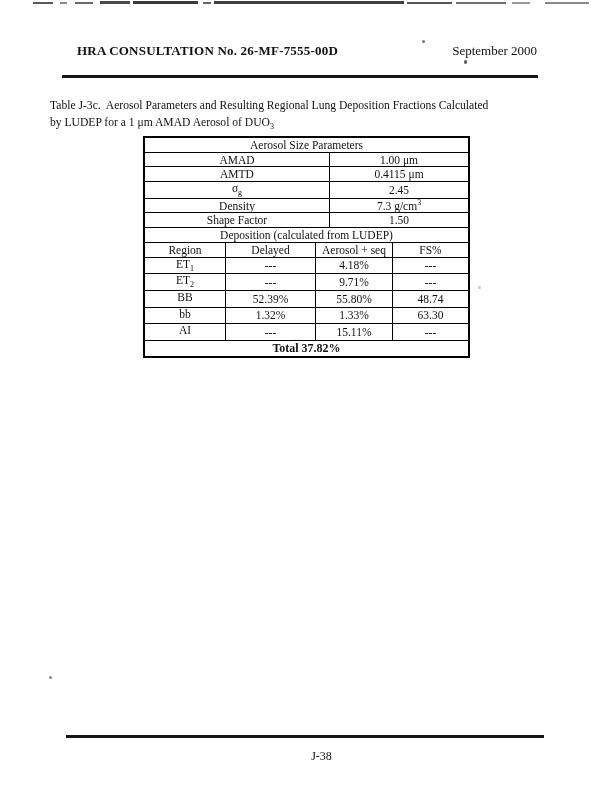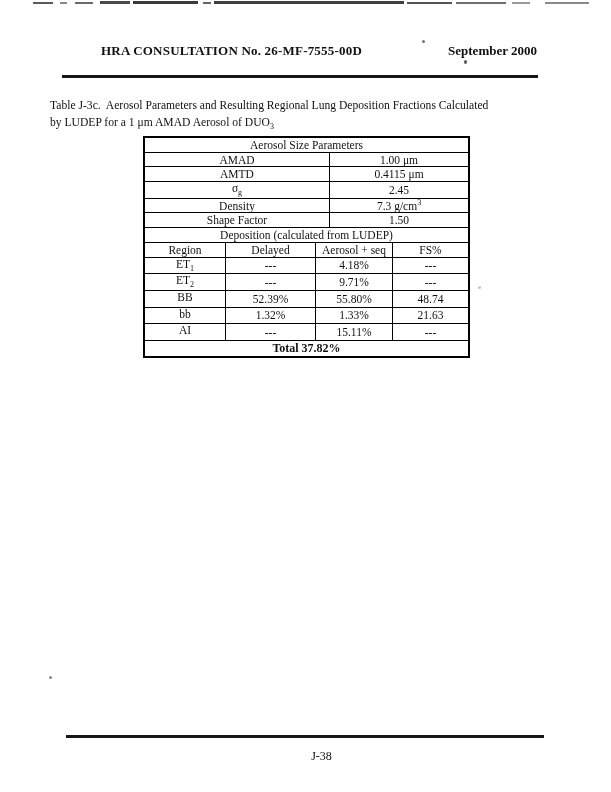--- a/index.html
+++ b/index.html
@@ -13,7 +13,7 @@
   .speck { position:absolute; border-radius:50%; }
 
   
-  .header-left  { position:absolute; left:77px; top:43px; font-size:13px; font-weight:bold; letter-spacing:0.2px; white-space:nowrap;margin-left:24px; }
+  .header-left  { position:absolute; left:77px; top:43px; font-size:13px; font-weight:bold; letter-spacing:0.2px; white-space:nowrap; }
   .header-right { position:absolute; right:74px; top:43px; font-size:13px; font-weight:bold; white-space:nowrap; }
   .rule-top    { position:absolute; left:62px; top:75px; width:476px; height:3px; background:#161616; }
   .rule-bottom { position:absolute; left:66px; top:735px; width:478px; height:3px; background:#161616; }

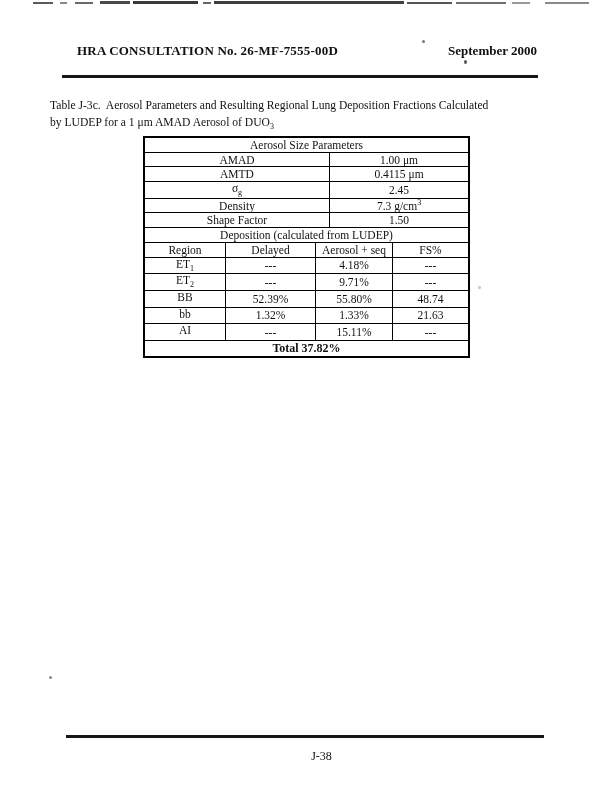--- a/index.html
+++ b/index.html
@@ -14,7 +14,7 @@
 
   
   .header-left  { position:absolute; left:77px; top:43px; font-size:13px; font-weight:bold; letter-spacing:0.2px; white-space:nowrap; }
-  .header-right { position:absolute; right:74px; top:43px; font-size:13px; font-weight:bold; white-space:nowrap; }
+  .header-right { position:absolute; right:74px; top:43px; font-size:13px; font-weight:normal; white-space:nowrap; }
   .rule-top    { position:absolute; left:62px; top:75px; width:476px; height:3px; background:#161616; }
   .rule-bottom { position:absolute; left:66px; top:735px; width:478px; height:3px; background:#161616; }
 

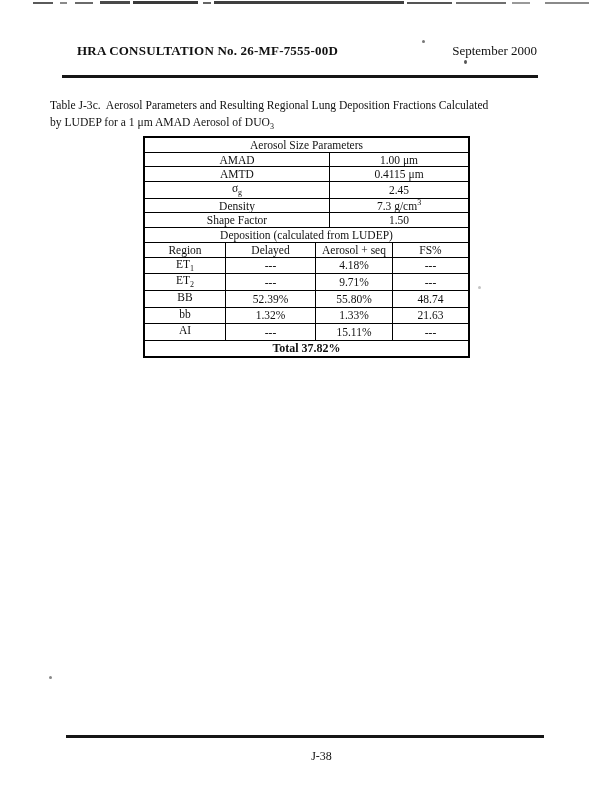--- a/index.html
+++ b/index.html
@@ -141,7 +141,7 @@
         <td><span>bb</span><sub></sub></td>
         <td>1.32%</td>
         <td>1.33%</td>
-        <td>21.63</td>
+        <td>63.30</td>
       </tr>
       <tr>
         <td><span>AI</span><sub></sub></td>

